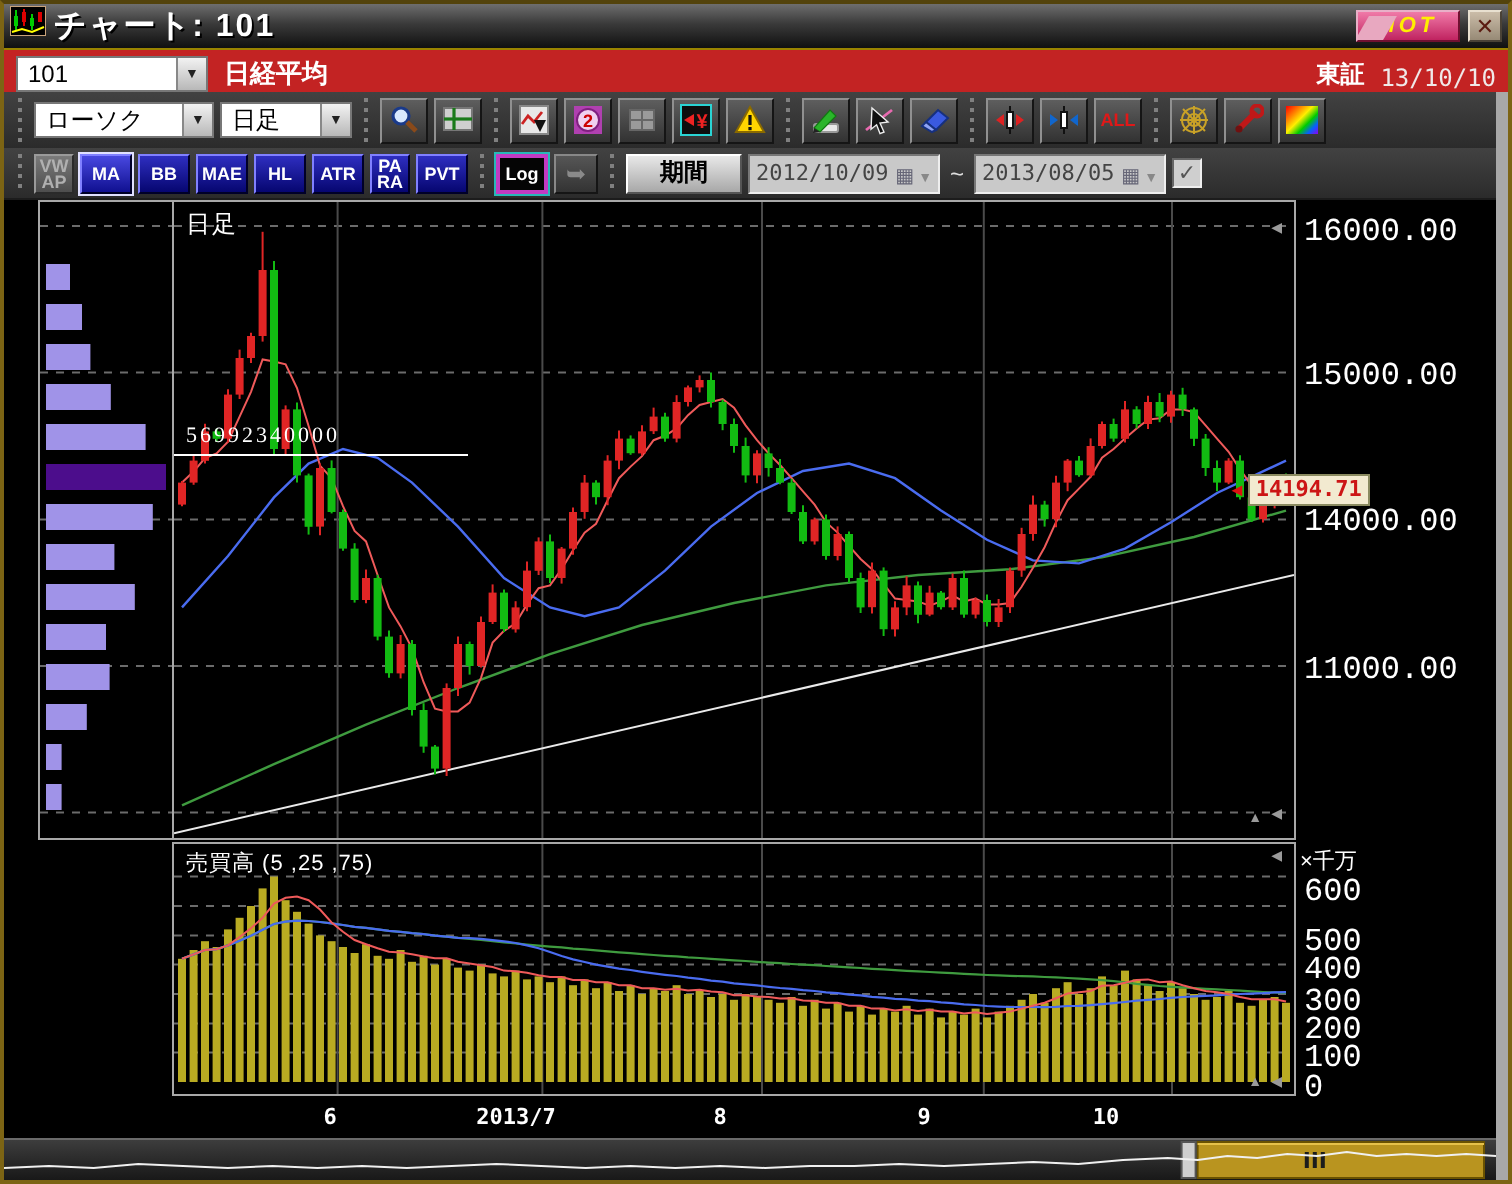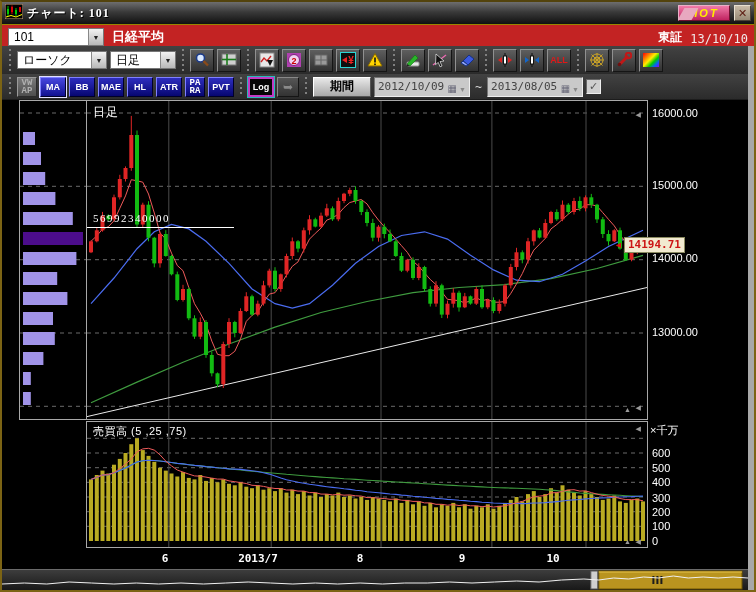--- a/index.html
+++ b/index.html
@@ -9,7 +9,7 @@
 
   
   .titlebar{height:22px;background:linear-gradient(180deg,#6e6e6e,#3a3a3a 45%,#101010);display:flex;align-items:center;padding:0 3px;gap:4px;}
-  .titlebar .ttl{color:#fff;font-size:12px;font-weight:bold;text-shadow:1px 1px 0 #000;letter-spacing:1px;font-family:Liberation Serif, serif;}
+  .titlebar .ttl{color:#fff;font-size:16px;font-weight:bold;text-shadow:1px 1px 0 #000;letter-spacing:1px;}
   .spacer{flex:1;}
   .hotbtn{width:52px;height:16px;background:linear-gradient(180deg,#f07aa8,#c02360);border:1px solid #e8b0c8;border-right-color:#701030;border-bottom-color:#701030;color:#ffee00;font-size:11px;font-weight:bold;font-style:italic;display:flex;align-items:center;justify-content:center;letter-spacing:2px;position:relative;overflow:hidden;cursor:pointer;}
   .hotbtn::before{content:"";position:absolute;left:2px;top:2px;width:14px;height:12px;background:#e8a8c0;transform:skewX(-30deg);}

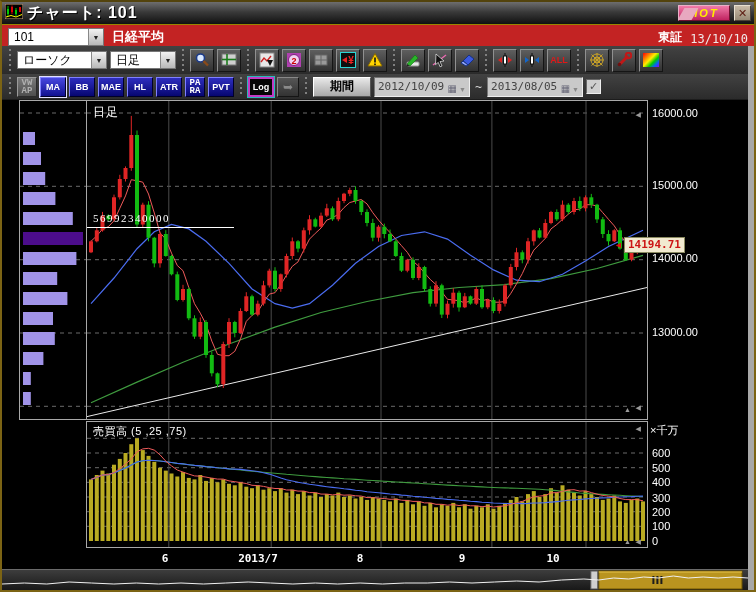--- a/index.html
+++ b/index.html
@@ -38,7 +38,7 @@
   .ibtn .rainbow{width:16px;height:14px;background:linear-gradient(135deg,#f00,#ff8000 25%,#ffee00 45%,#0c0 65%,#0660ff 82%,#9000f0);}
   .allbtn{color:#e01818;font-size:9px;font-weight:bold;letter-spacing:0;}
   .nbtn{min-width:26px;height:20px;padding:0 2px;background:linear-gradient(180deg,#2e2ec0,#060670);color:#fff;font-size:9px;font-weight:bold;line-height:8px;display:flex;align-items:center;justify-content:center;text-align:center;border:1px solid;border-color:#8080ff #000028 #000028 #8080ff;cursor:pointer;}
-  .nbtn.two{min-width:20px;width:20px;word-break:break-all;white-space:normal;padding:0 1px;font-family:Liberation Mono, monospace;}
+  .nbtn.two{min-width:20px;width:20px;word-break:break-all;white-space:normal;padding:0 1px;}
   .nbtn.active{outline:1px solid #e0e0ff;background:linear-gradient(180deg,#4848e0,#101090);}
   .nbtn.disabled{background:linear-gradient(180deg,#7a7a7a,#4e4e4e);color:#b0b0b0;border-color:#9a9a9a #2a2a2a #2a2a2a #9a9a9a;}
   .logbtn{width:26px;height:20px;background:#050505;color:#fff;font-size:9px;font-weight:bold;display:flex;align-items:center;justify-content:center;border:2px solid #c23ac2;outline:1px solid #28b8b8;cursor:pointer;}

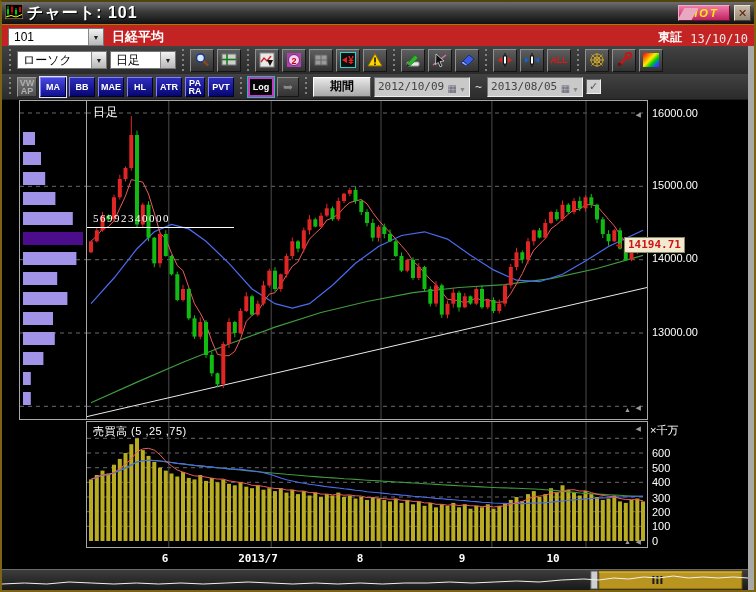--- a/index.html
+++ b/index.html
@@ -63,7 +63,7 @@
   .vap-text{left:6px;top:111px;font-size:11px;font-family:Liberation Serif, serif;letter-spacing:1.5px;}
   .vap-line{left:0;top:126px;width:147px;height:1px;background:#fff;}
   .vol-title{left:6px;top:2px;font-size:11px;letter-spacing:0.5px;}
-  .ytick{position:absolute;left:650px;color:#fff;font-size:11px;font-family:Liberation Sans, sans-serif;}
+  .ytick{position:absolute;left:650px;color:#fff;font-size:16px;font-family:Liberation Mono, monospace;}
   .vunit{position:absolute;left:648px;color:#fff;font-size:11px;}
   .xtick{position:absolute;top:452px;color:#fff;font-size:11px;font-weight:bold;font-family:"DejaVu Sans Mono",monospace;transform:translateX(-50%);}
   .pricetag{position:absolute;top:137px;left:612px;display:flex;align-items:center;}

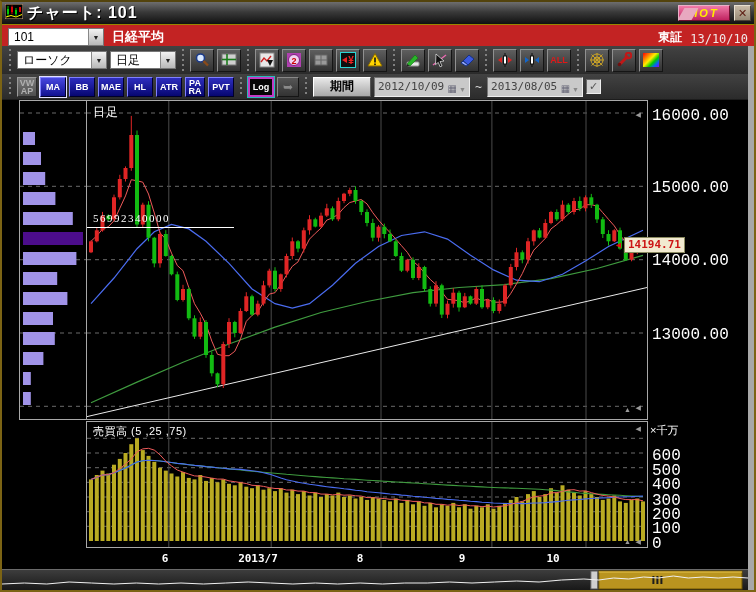--- a/index.html
+++ b/index.html
@@ -631,7 +631,7 @@
       <span class="ytick" style="top:7px">16000.00</span>
       <span class="ytick" style="top:79px">15000.00</span>
       <span class="ytick" style="top:152px">14000.00</span>
-      <span class="ytick" style="top:226px">13000.00</span>
+      <span class="ytick" style="top:226px">11000.00</span>
 
       <span class="pricetag">
         <span class="arr">◄</span>

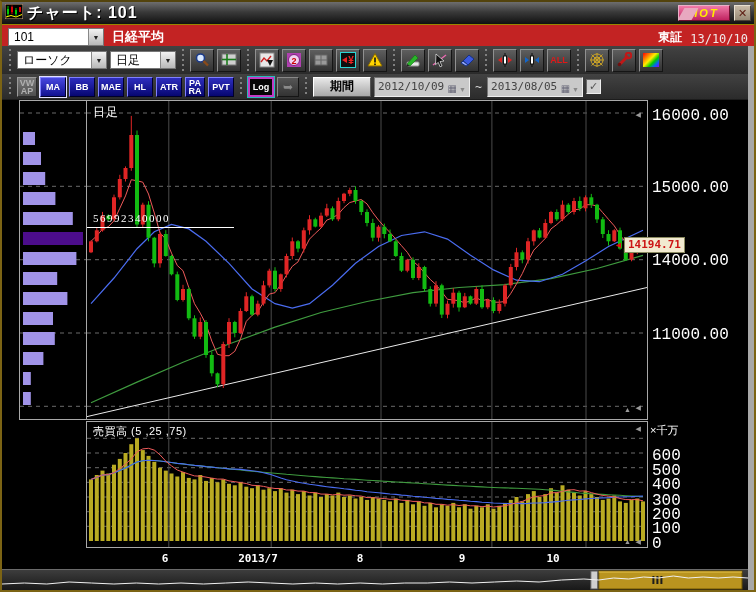--- a/index.html
+++ b/index.html
@@ -639,7 +639,7 @@
       </span>
 
       <span class="vunit" style="top:323px">×千万</span>
-      <span class="ytick" style="top:347px">600</span>
+      <span class="ytick" style="top:337px">600</span>
       <span class="ytick" style="top:362px">500</span>
       <span class="ytick" style="top:376px">400</span>
       <span class="ytick" style="top:392px">300</span>

